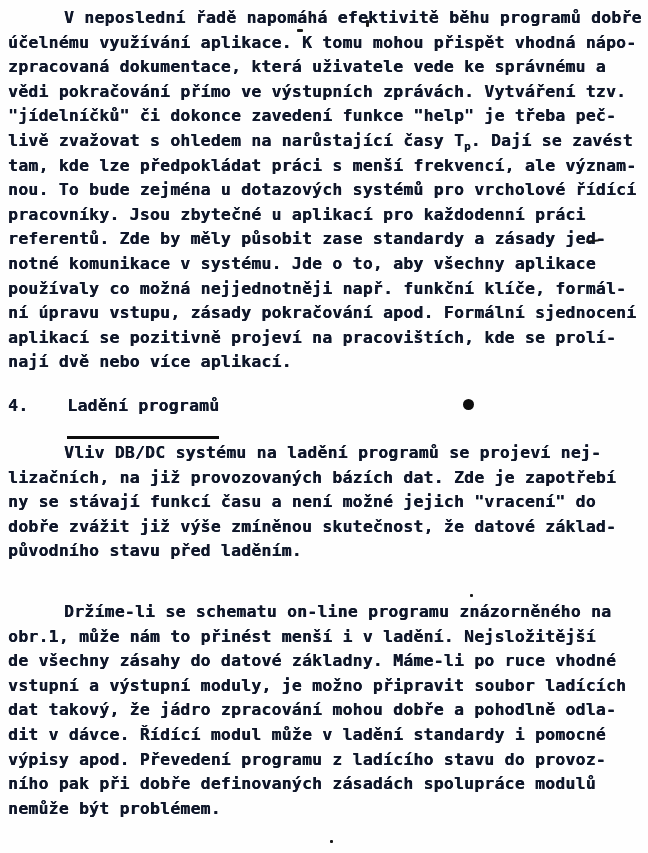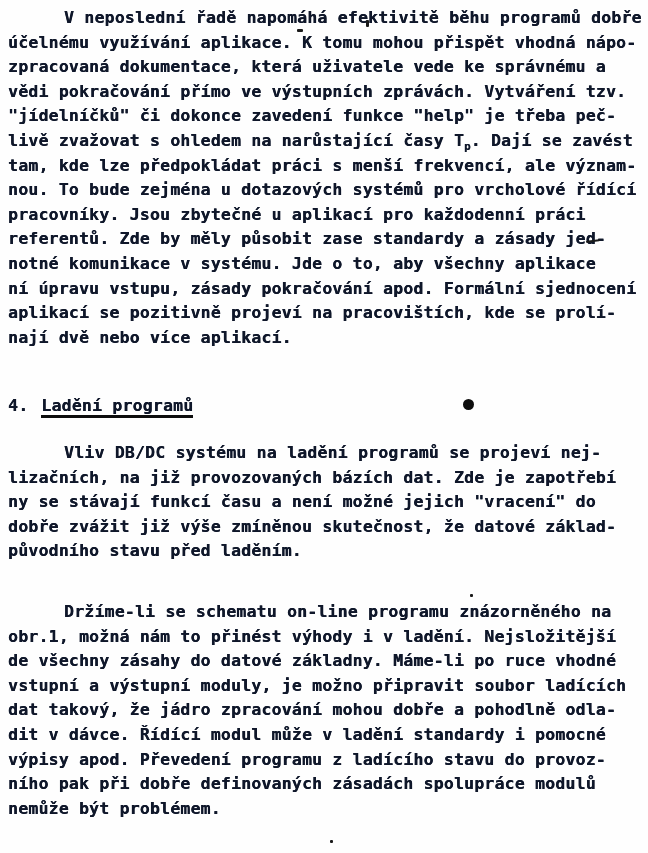--- a/index.html
+++ b/index.html
@@ -84,6 +84,7 @@
     <div class="line">pracovníky. Jsou zbytečné u aplikací pro každodenní práci</div>
     <div class="line">referentů. Zde by měly působit zase standardy a zásady jed-</div>
     <div class="line">notné komunikace v systému. Jde o to, aby všechny aplikace</div>
+    <div class="line">používaly co možná nejjednotněji např. funkční klíče, formál-</div>
     <div class="line">ní úpravu vstupu, zásady pokračování apod. Formální sjednocení</div>
     <div class="line">aplikací se pozitivně projeví na pracovištích, kde se prolí-</div>
     <div class="line">nají dvě nebo více aplikací.</div>

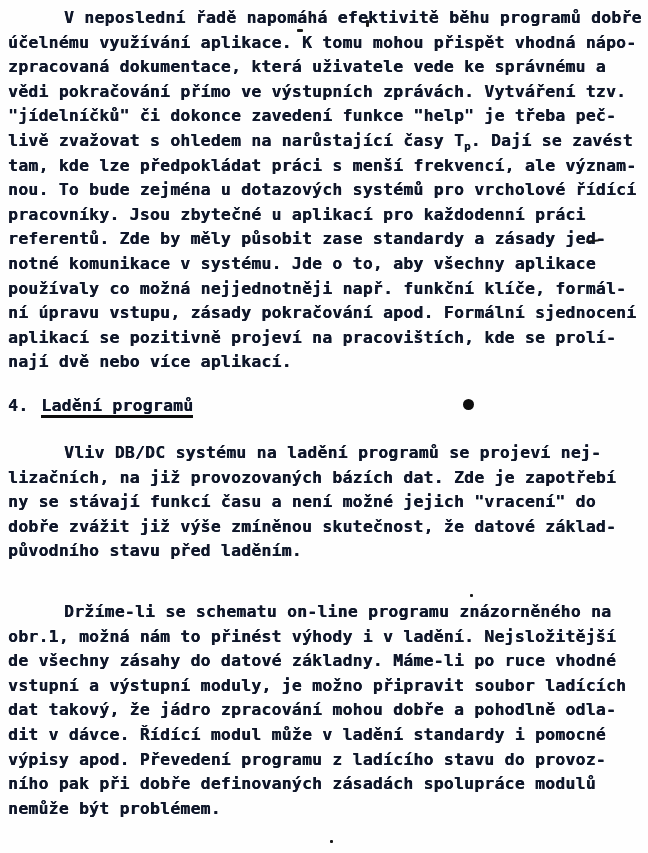--- a/index.html
+++ b/index.html
@@ -42,7 +42,8 @@
   .heading .htitle{
     display:inline-block;
     border-bottom:3px solid #0d0d0d;
-    padding-bottom:0;
+    padding-bottom:21px;
+    margin-left:26px;
   }
   .bullet{
     position:absolute;

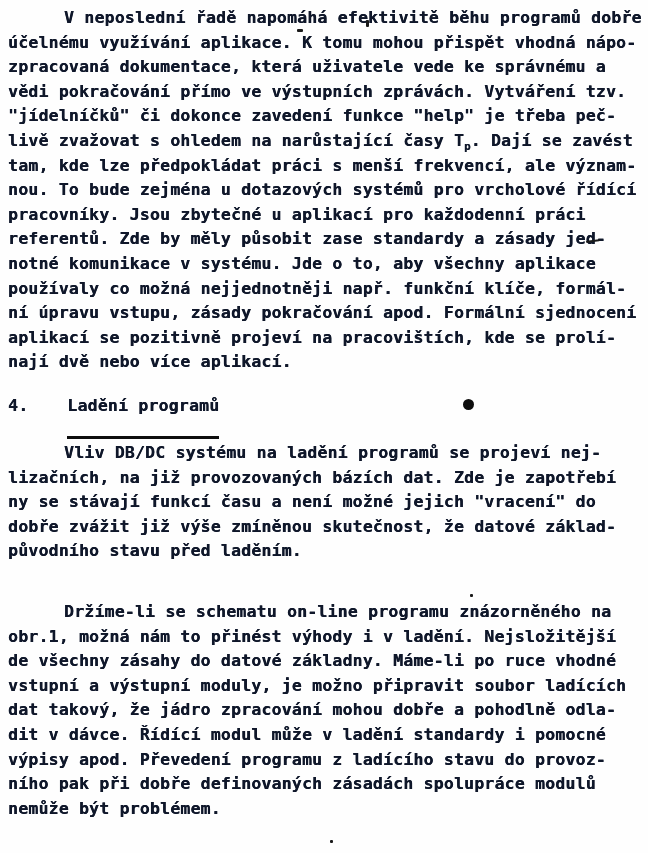--- a/index.html
+++ b/index.html
@@ -107,7 +107,7 @@
 
   <div class="para" id="para3">
     <div class="line indent">Držíme-li se schematu on-line programu znázorněného na</div>
-    <div class="line">obr.1, možná nám to přinést výhody i v ladění. Nejsložitější</div>
+    <div class="line">obr.1, může nám to přinést menší i v ladění. Nejsložitější</div>
     <div class="line">de všechny zásahy do datové základny. Máme-li po ruce vhodné</div>
     <div class="line">vstupní a výstupní moduly, je možno připravit soubor ladících</div>
     <div class="line">dat takový, že jádro zpracování mohou dobře a pohodlně odla-</div>

